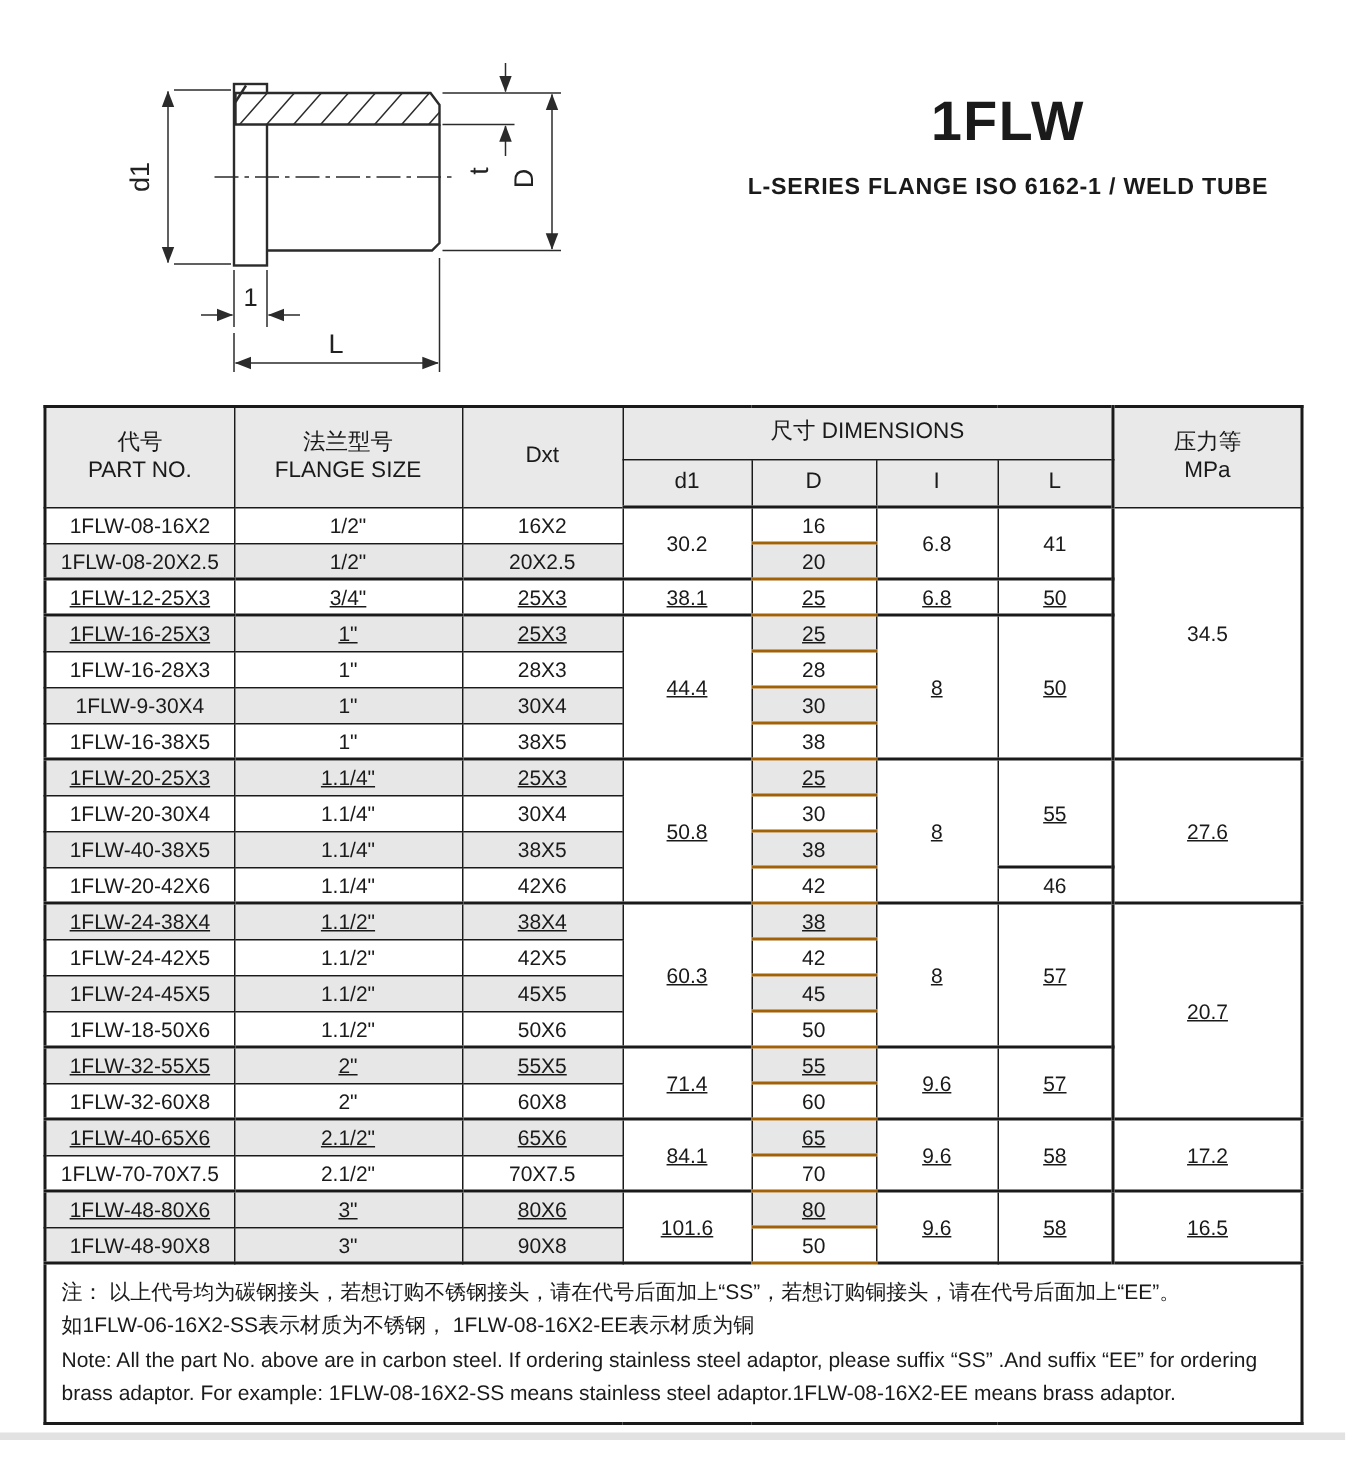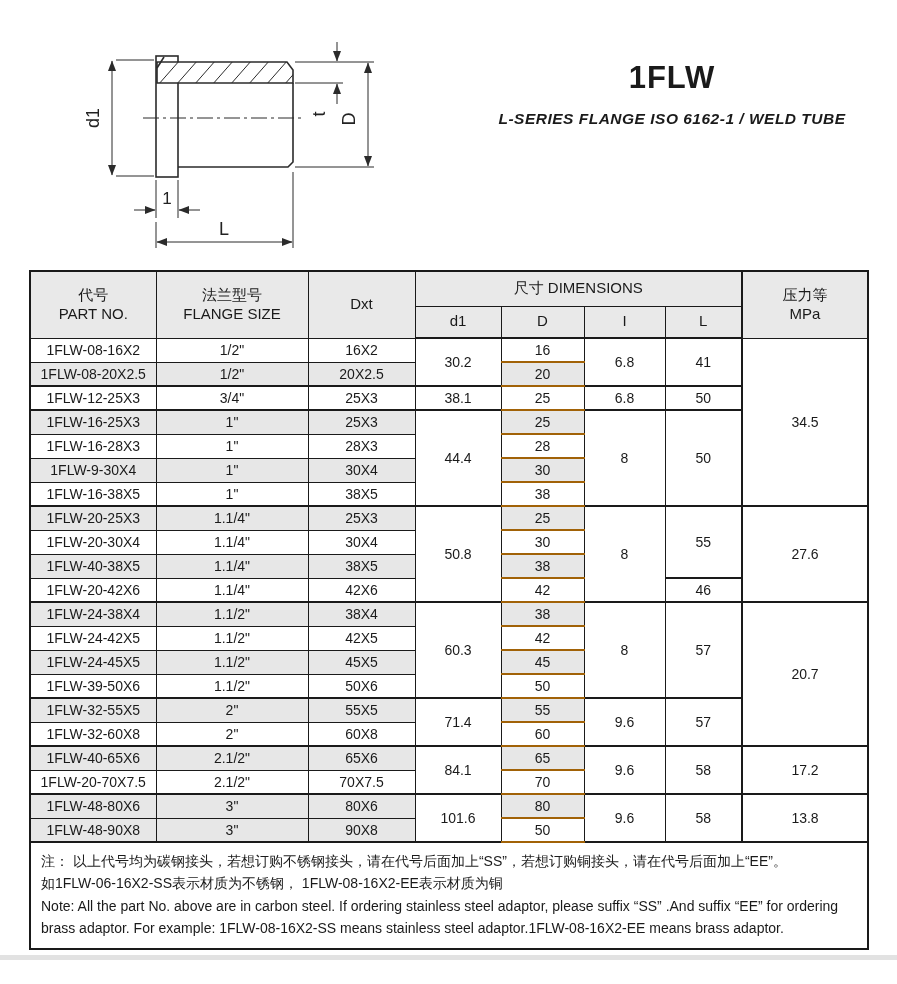--- a/index.html
+++ b/index.html
@@ -8,7 +8,7 @@
 
   
   .title-block{position:absolute;left:452px;top:60px;width:440px;text-align:center;}
-  .model{font-size:31px;font-weight:bold;letter-spacing:1px;margin:0 0 14px 0;}
+  .model{font-size:37px;font-weight:bold;letter-spacing:1px;margin:0 0 14px 0;}
   .sub-cn{font-size:17px;font-weight:600;letter-spacing:1.5px;margin:0 0 7px 0;}
   .sub-en{font-size:15.5px;font-weight:600;letter-spacing:0.5px;margin:4px;font-style:italic;}
 

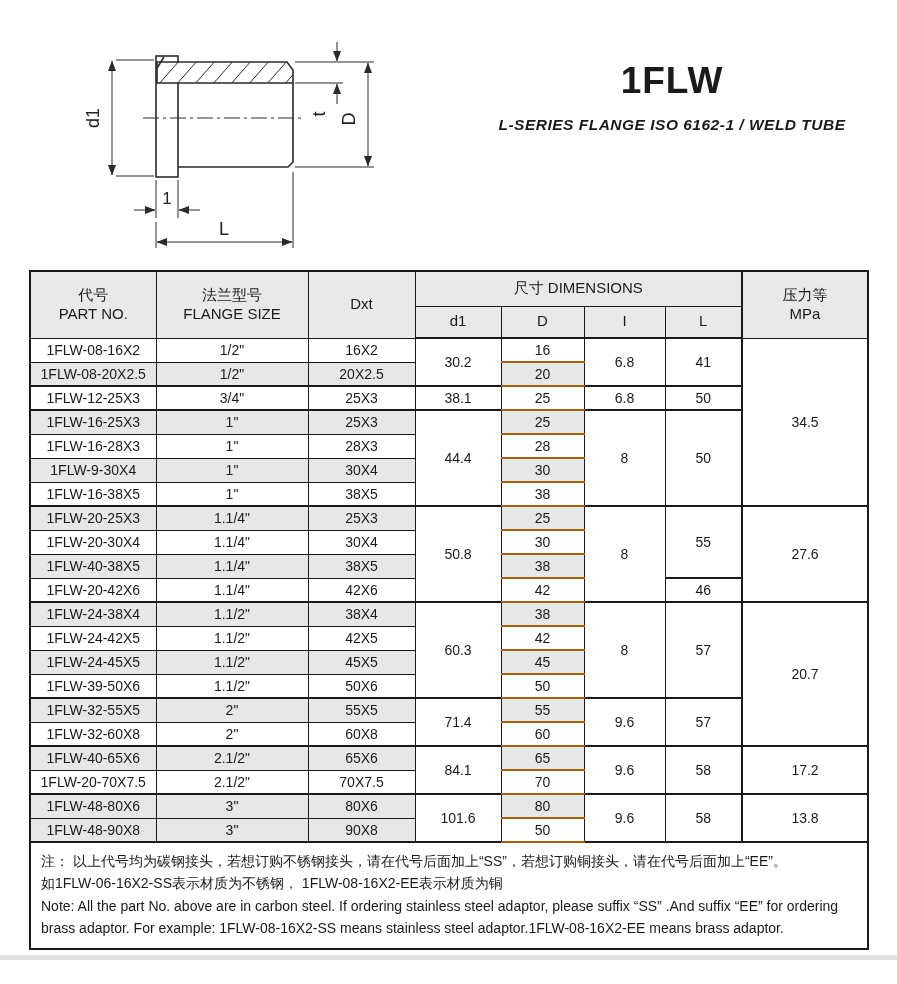--- a/index.html
+++ b/index.html
@@ -10,7 +10,7 @@
   .title-block{position:absolute;left:452px;top:60px;width:440px;text-align:center;}
   .model{font-size:37px;font-weight:bold;letter-spacing:1px;margin:0 0 14px 0;}
   .sub-cn{font-size:17px;font-weight:600;letter-spacing:1.5px;margin:0 0 7px 0;}
-  .sub-en{font-size:15.5px;font-weight:600;letter-spacing:0.5px;margin:4px;font-style:italic;}
+  .sub-en{font-size:15.5px;font-weight:600;letter-spacing:0.5px;margin:4px;}
 
   
   .drawing{position:absolute;left:40px;top:22px;}

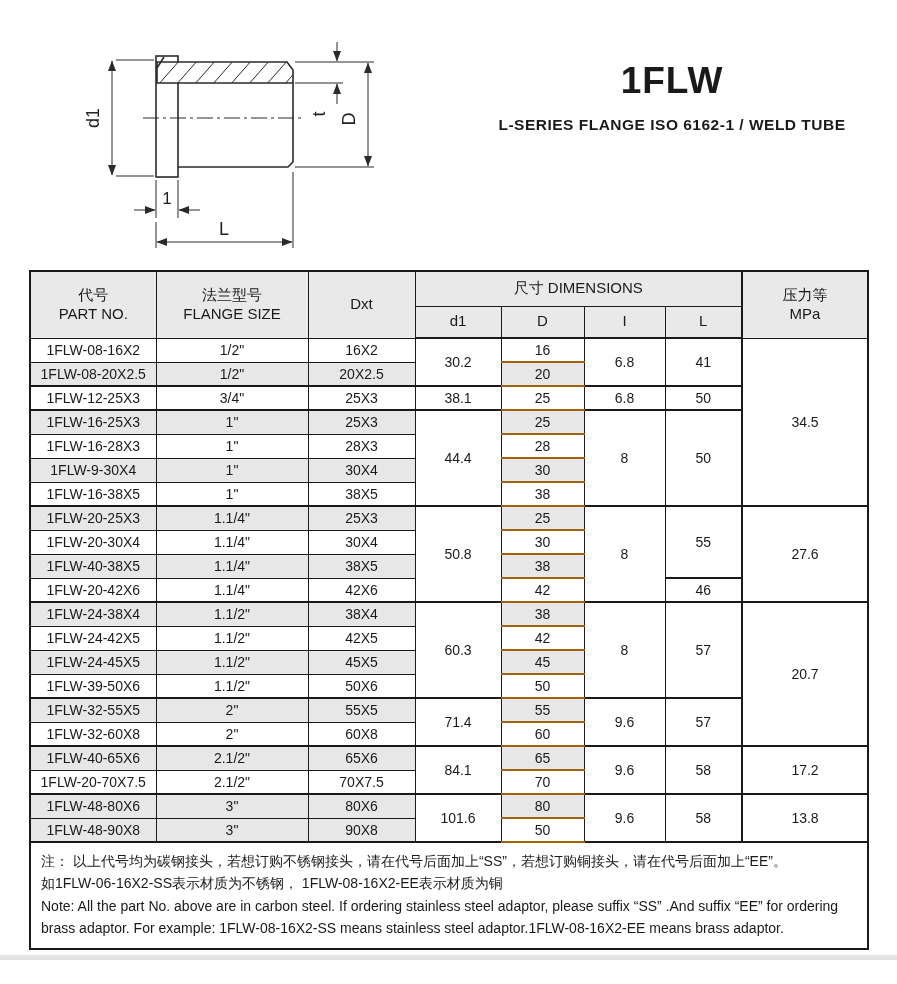--- a/index.html
+++ b/index.html
@@ -27,7 +27,7 @@
   .spec-table tbody tr{height:24px;margin-top:39px;}
   .spec-table tbody td{font-size:14px;background:#fff;}
   td.sh{background:#e7e7e7 !important;}
-  tr.grp td{border-top:2px solid #1a1a1a;}
+  tr.grp td{border-top:2px solid #1a1a1a;text-decoration:underline;}
   td.dc{border-bottom:2px solid #a16207;}
   td.bt{border-top:2px solid #1a1a1a;}
   .mpaL{border-left:2px solid #1a1a1a !important;}

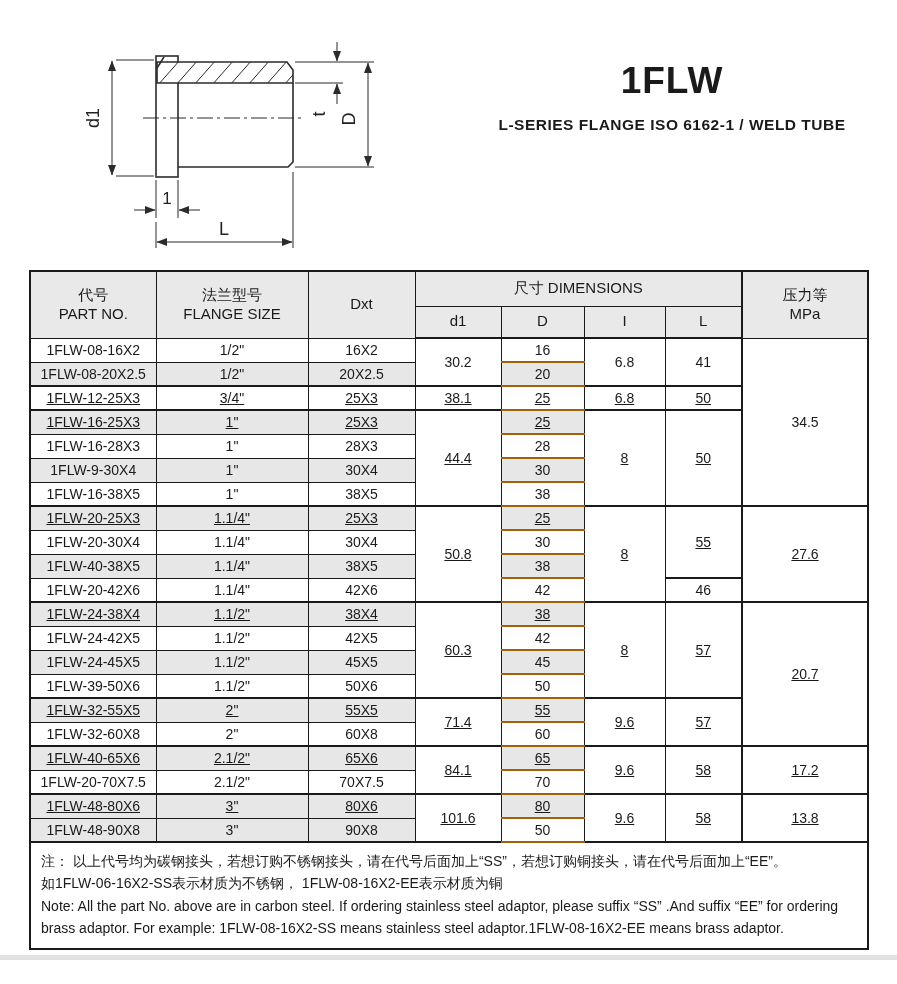--- a/index.html
+++ b/index.html
@@ -252,7 +252,7 @@
         <td class="sh dc">45</td>
       </tr>
       <tr>
-        <td>1FLW-39-50X6</td>
+        <td>1FLW-18-50X6</td>
         <td>1.1/2"</td>
         <td>50X6</td>
         <td class="dc">50</td>

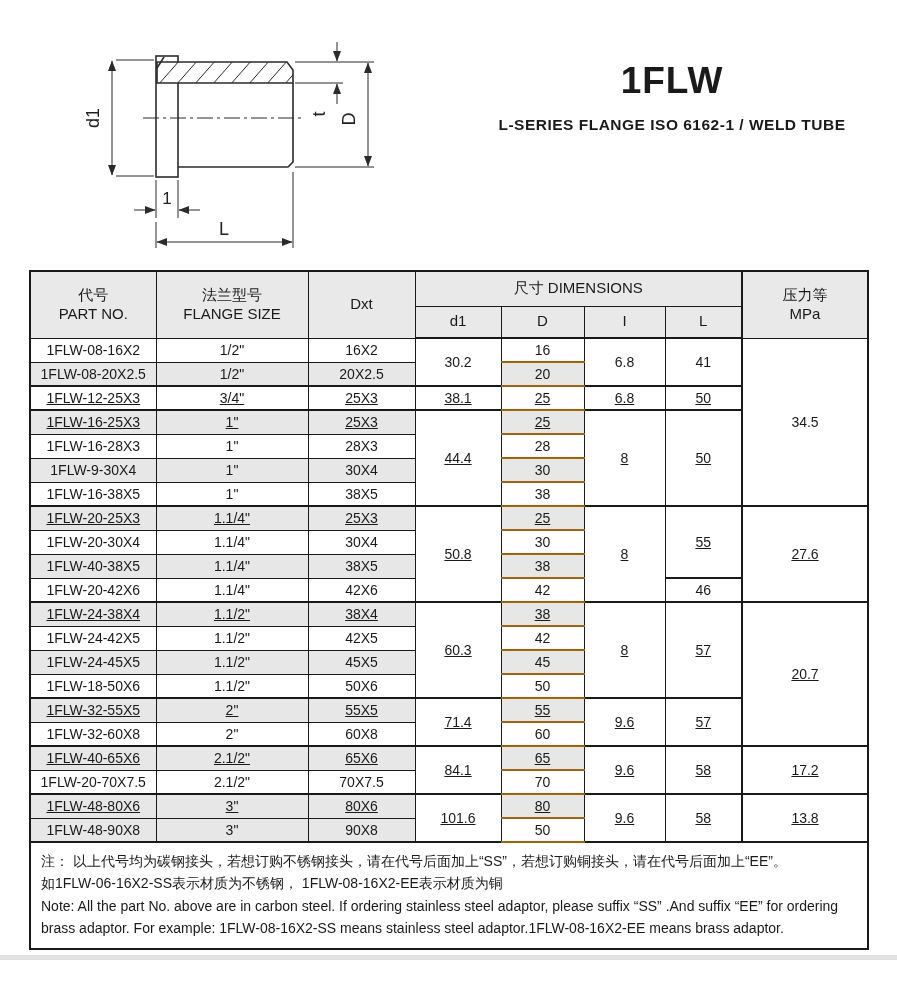--- a/index.html
+++ b/index.html
@@ -283,7 +283,7 @@
         <td rowspan="2" class="mpaL">17.2</td>
       </tr>
       <tr>
-        <td>1FLW-20-70X7.5</td>
+        <td>1FLW-70-70X7.5</td>
         <td>2.1/2"</td>
         <td>70X7.5</td>
         <td class="dc">70</td>

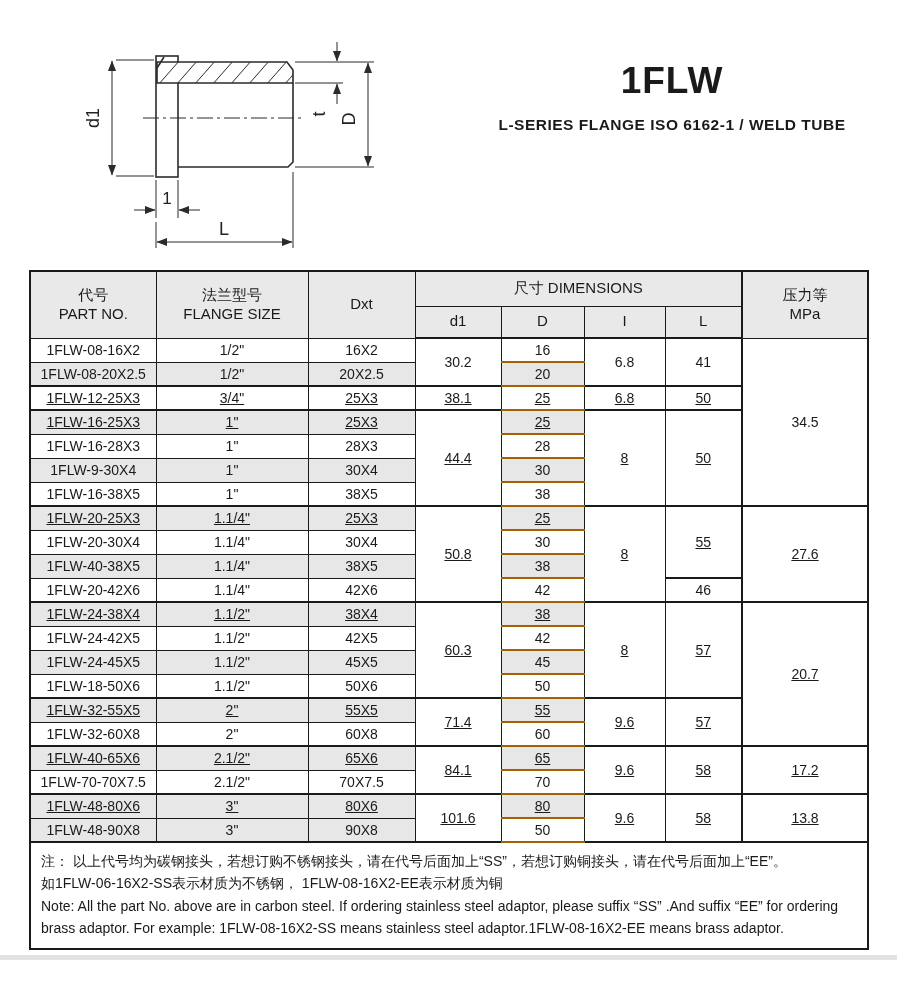--- a/index.html
+++ b/index.html
@@ -296,7 +296,7 @@
         <td class="sh dc">80</td>
         <td rowspan="2">9.6</td>
         <td rowspan="2">58</td>
-        <td rowspan="2" class="mpaL">13.8</td>
+        <td rowspan="2" class="mpaL">16.5</td>
       </tr>
       <tr>
         <td class="sh">1FLW-48-90X8</td>

